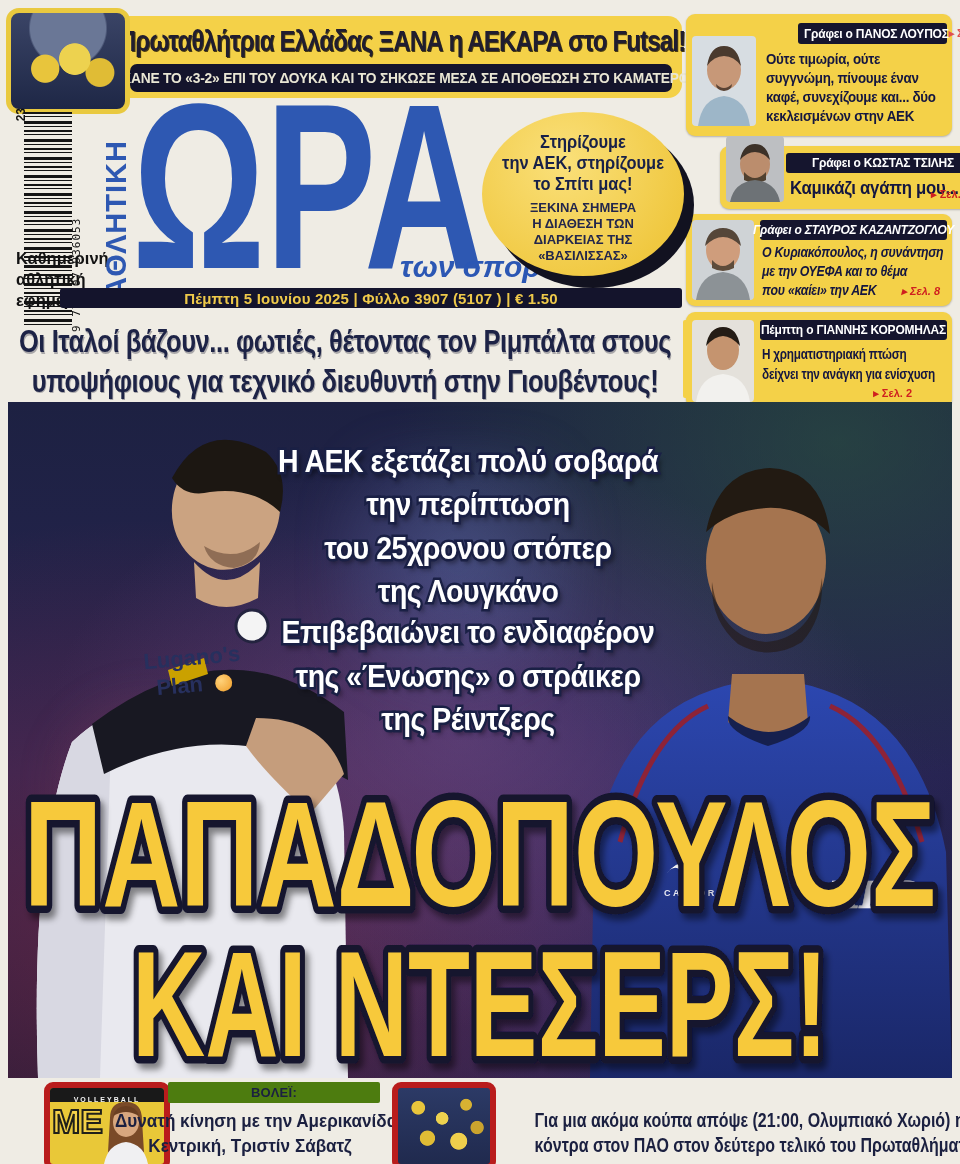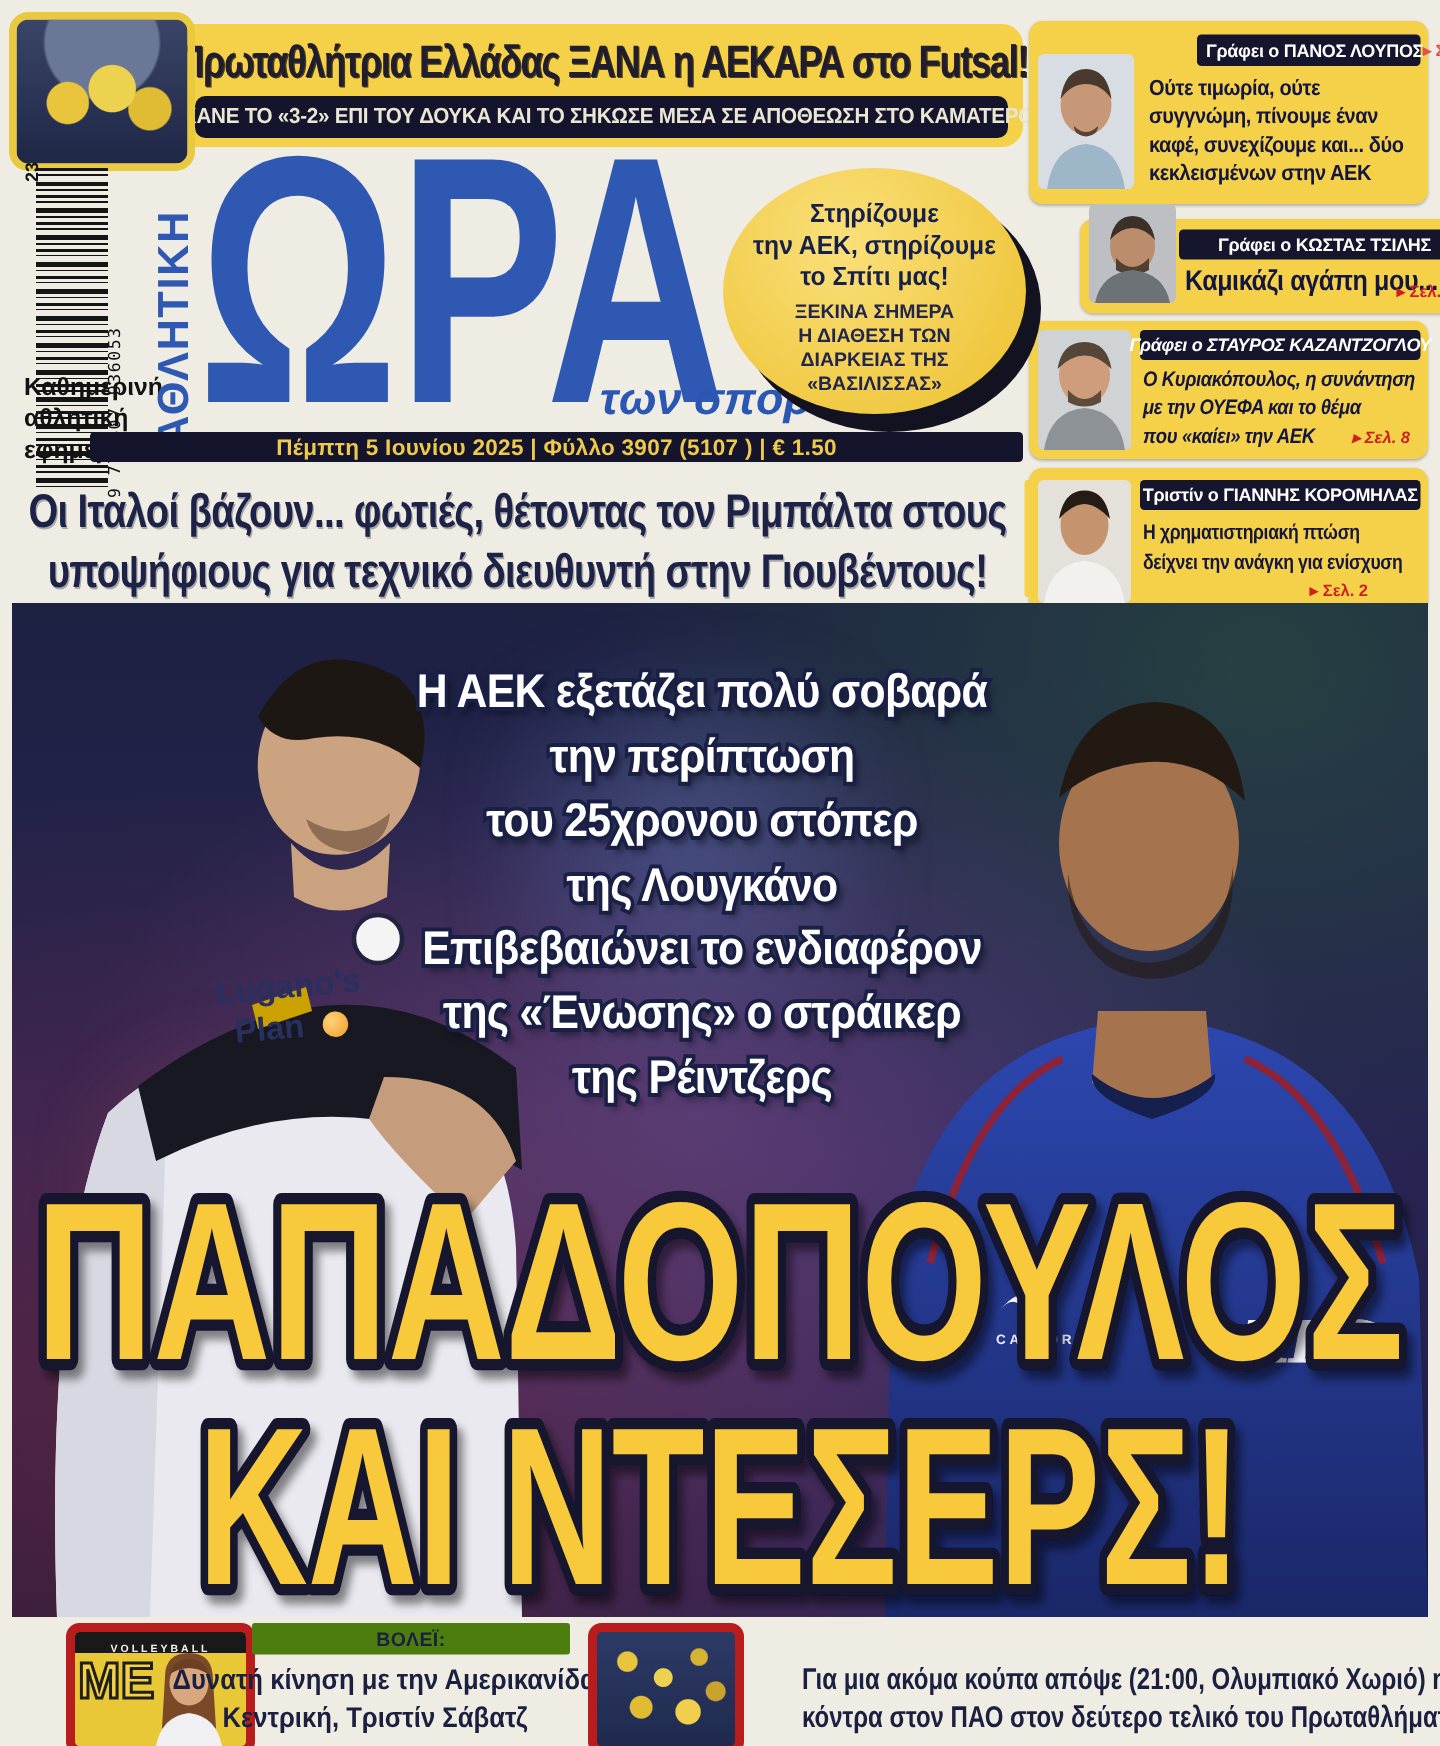--- a/index.html
+++ b/index.html
@@ -125,7 +125,7 @@
     <path d="M4 82 Q8 56 31 54 Q54 56 58 82Z" fill="#f2f1ee"></path>
   </svg>
   <div class="a byline-bar" style="left:74px;top:8px;right:5px;height:20px;">
-    <span class="nowrap">Τριστίν ο ΓΙΑΝΝΗΣ ΚΟΡΟΜΗΛΑΣ</span>
+    <span class="nowrap">Πέμπτη ο ΓΙΑΝΝΗΣ ΚΟΡΟΜΗΛΑΣ</span>
   </div>
   <div class="a sideTitle" style="left:76px;top:32px;width:190px;font-size:14px;line-height:20px;transform:scaleX(.84);">
     <div class="nowrap">Η χρηματιστηριακή πτώση</div>

